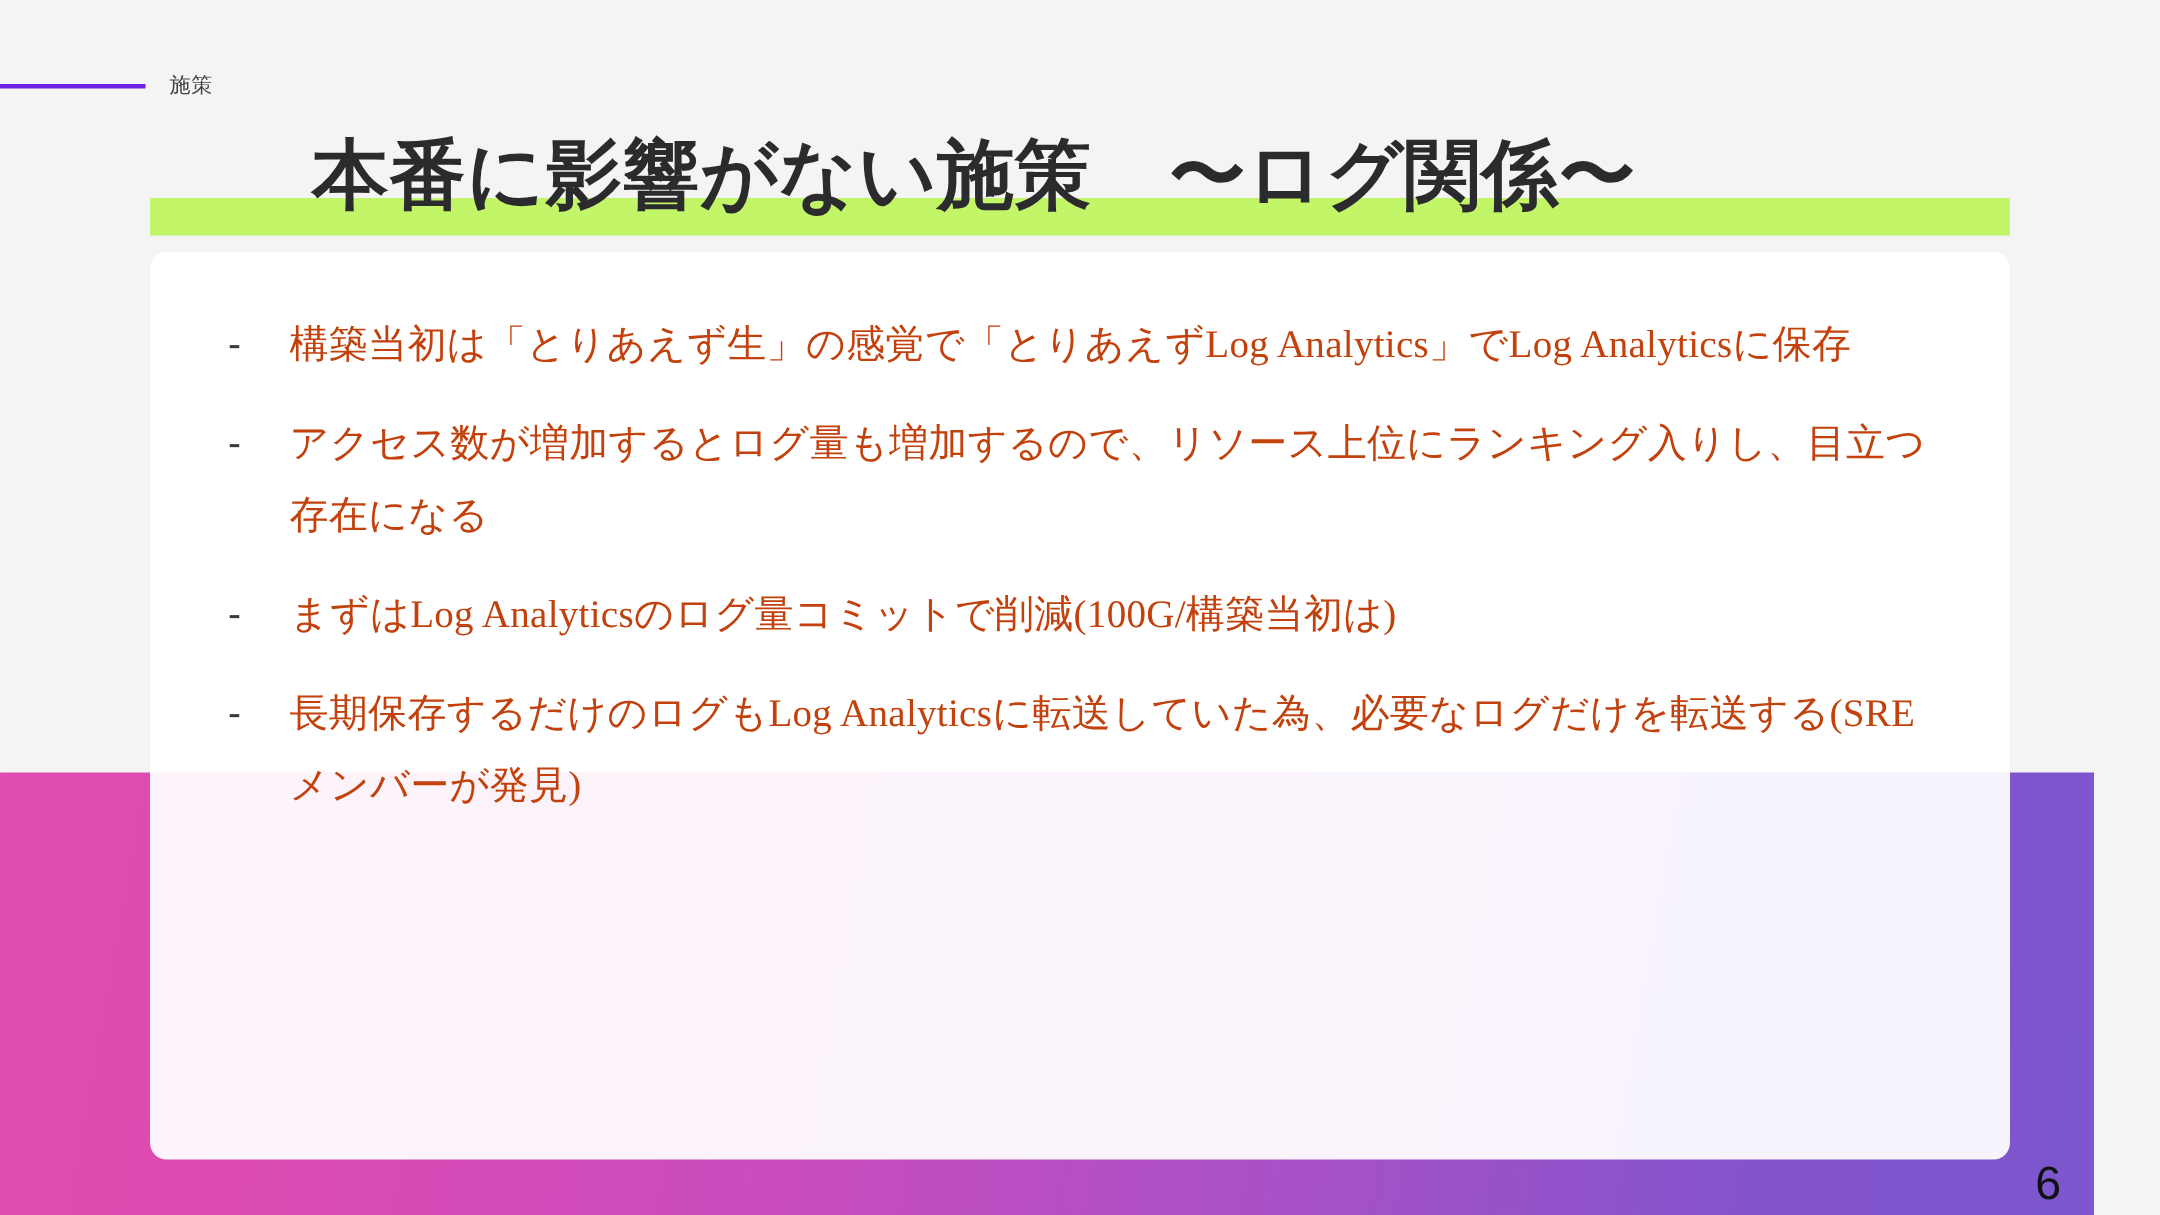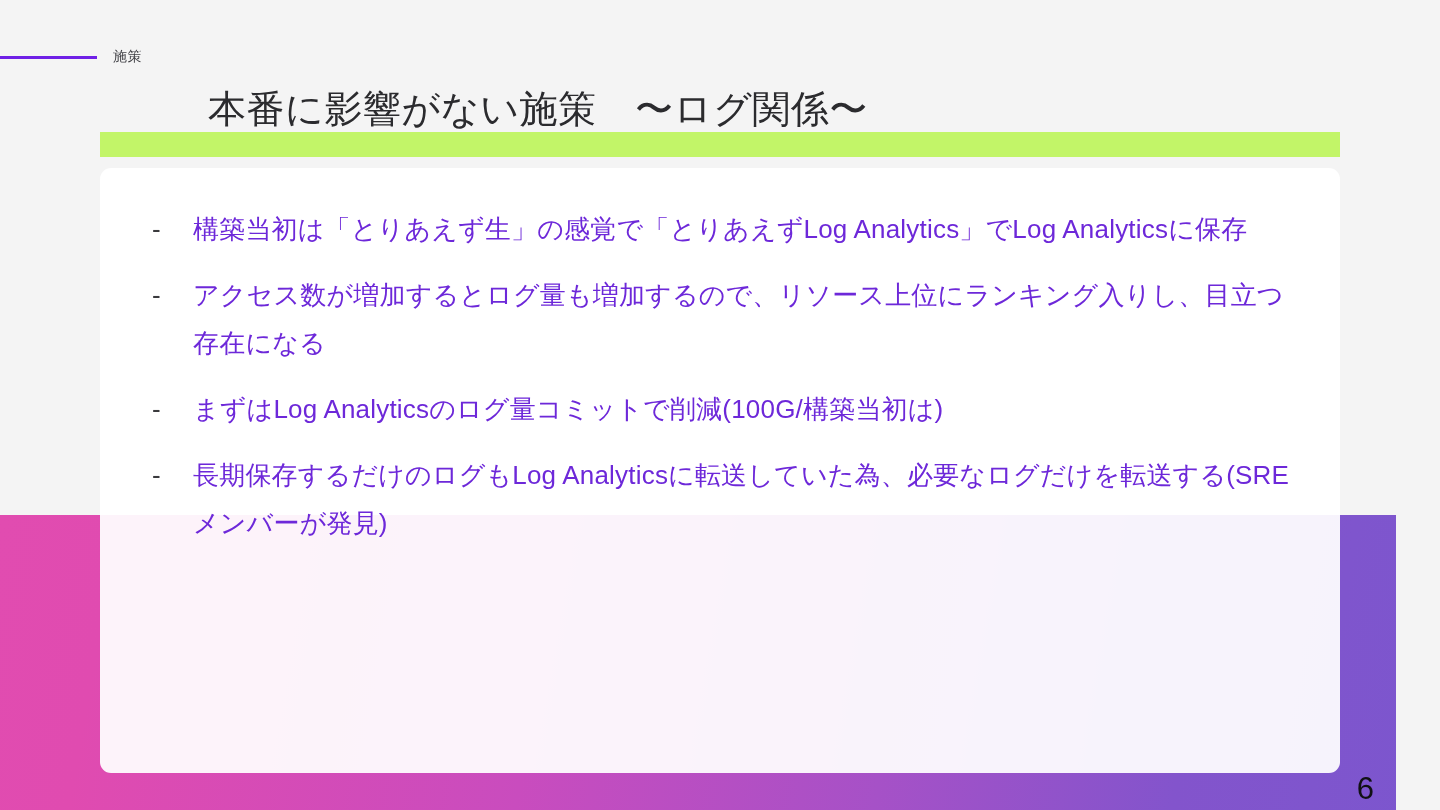--- a/index.html
+++ b/index.html
@@ -68,9 +68,9 @@
     position: absolute;
     left: 208px;
     top: 87px;
-    font-size: 38px;
+    font-size: 51px;
     line-height: 1.18;
-    font-weight: 400;
+    font-weight: 700;
     color: #2b2b2e;
     white-space: nowrap;
     letter-spacing: 0.5px;

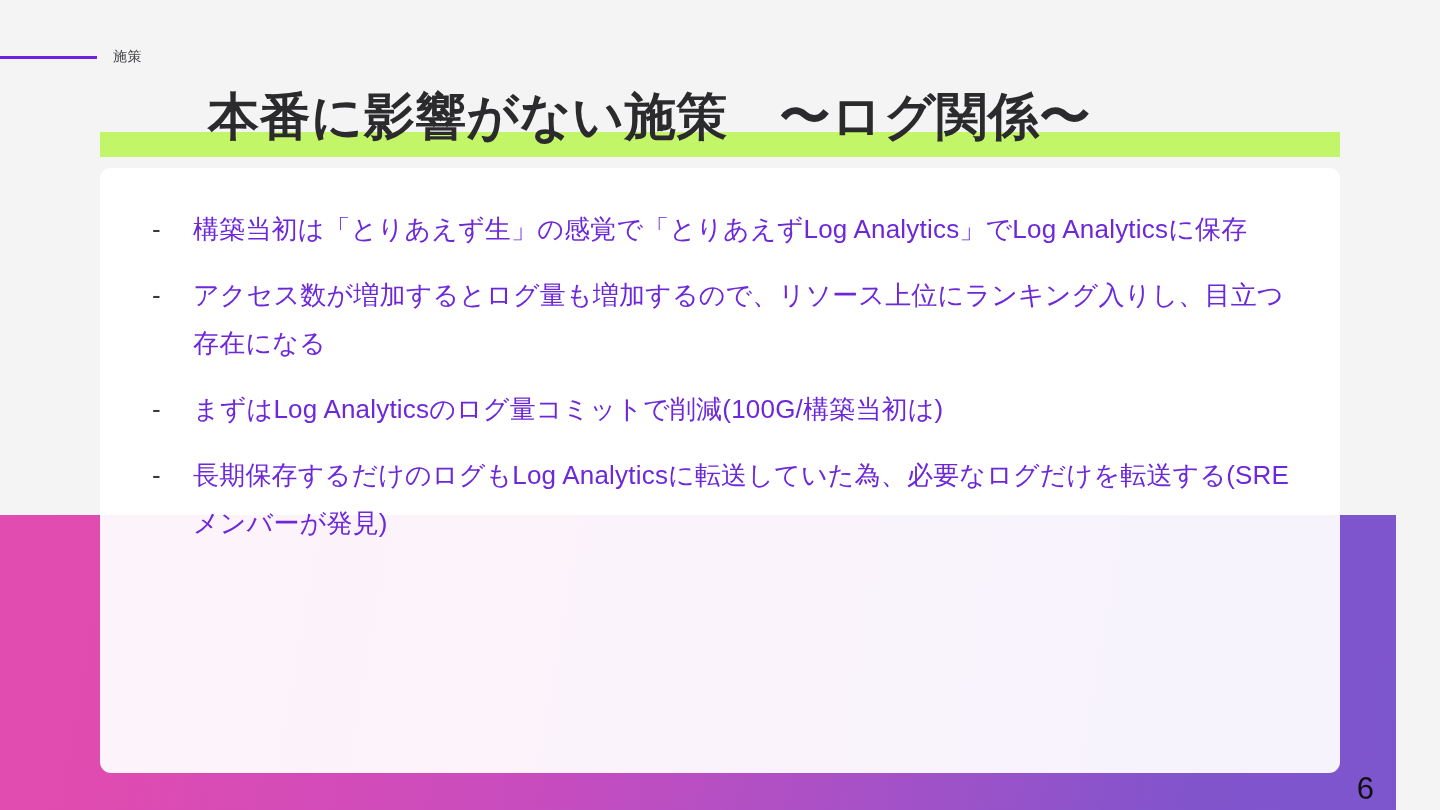--- a/index.html
+++ b/index.html
@@ -109,8 +109,9 @@
     flex: 1 1 auto;
     font-size: 26px;
     line-height: 1.82;
-    color: #6d28d9;
+    color: #c2410c;
     letter-spacing: 0.2px;
+    font-family: Liberation Serif, serif;
   }
 
   

